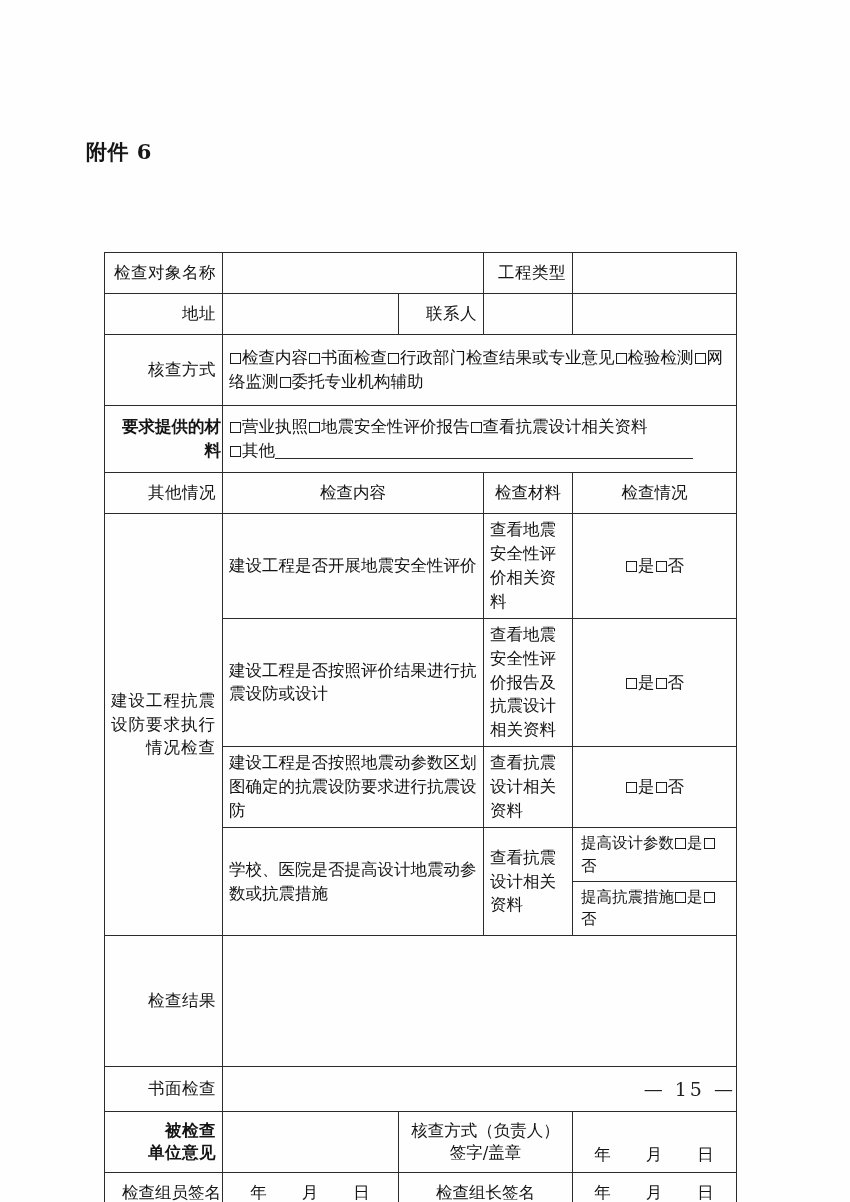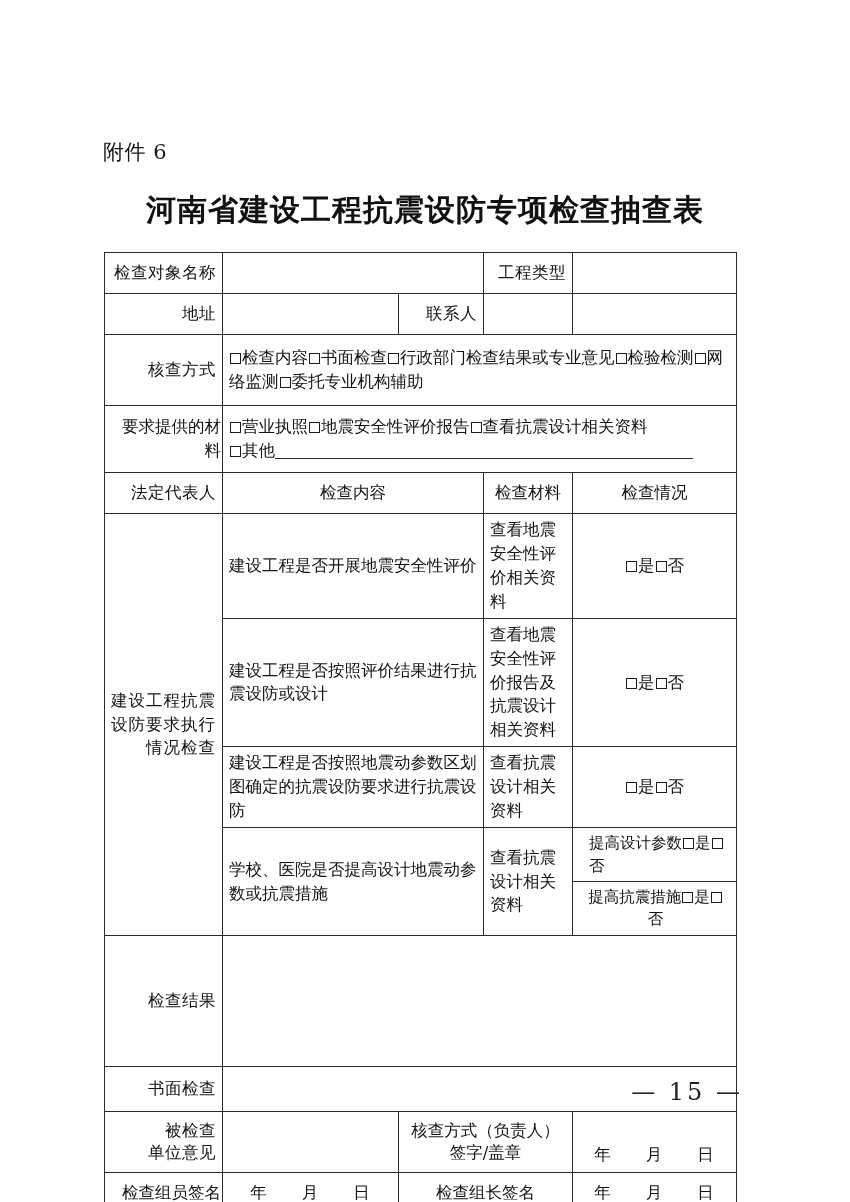--- a/index.html
+++ b/index.html
@@ -27,10 +27,10 @@
   
   .attach-label {
     position: absolute;
-    left: 103px;
+    left: 86px;
     top: 138px;
     font-size: 21px;
-    font-weight: normal;
+    font-weight: bold;
     letter-spacing: 0.5px;
     color: #161616;
   }

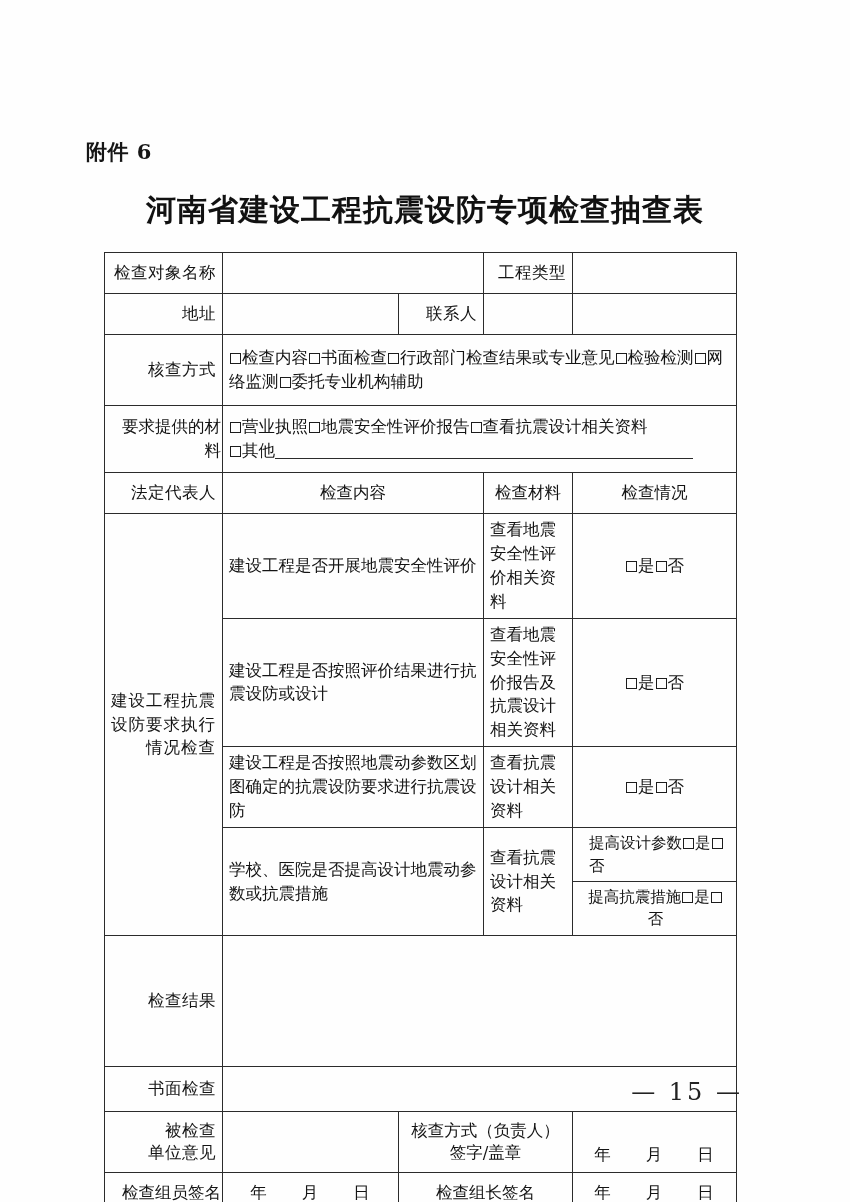--- a/index.html
+++ b/index.html
@@ -114,7 +114,6 @@
 
   <div class="attach-label">附件 6</div>
 
-  <div class="doc-title">河南省建设工程抗震设防专项检查抽查表</div>
 
   <table class="form-table">
     <colgroup>

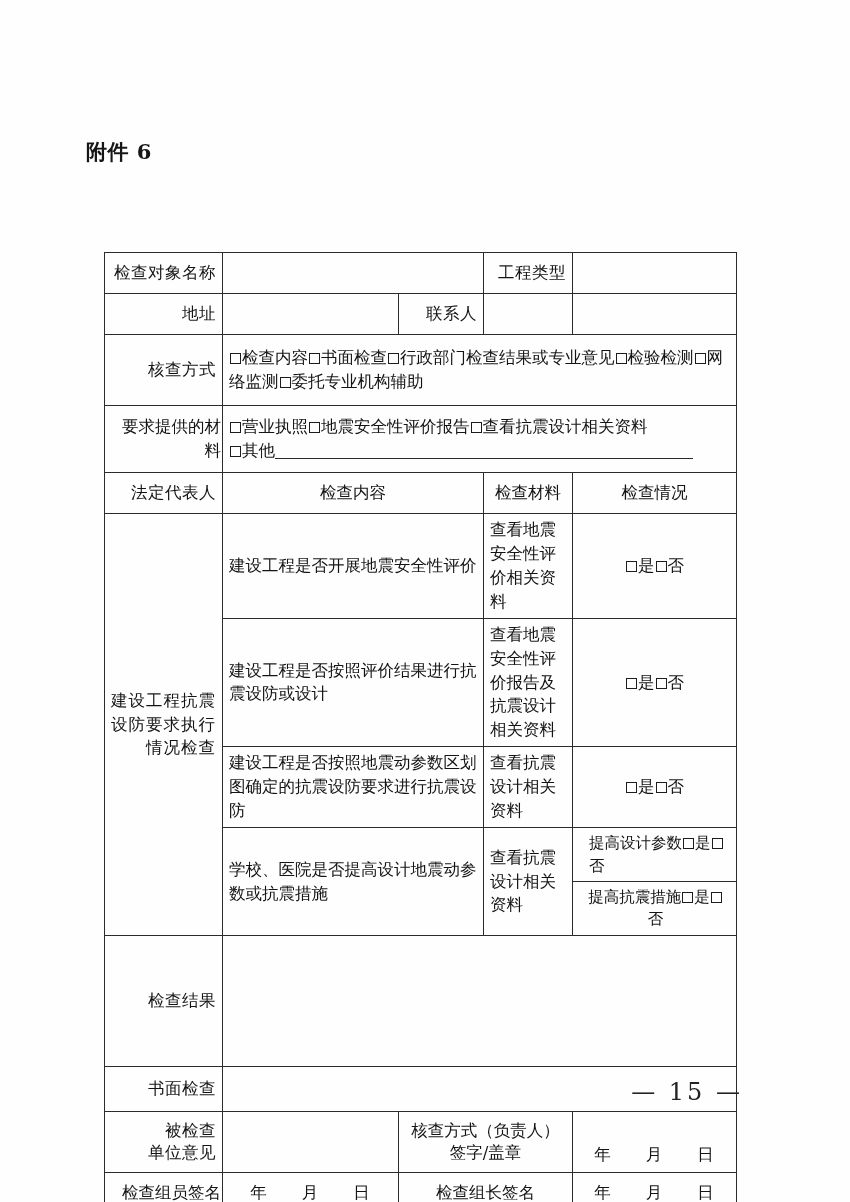--- a/index.html
+++ b/index.html
@@ -148,7 +148,7 @@
       </tr>
 
       <tr>
-        <td class="lbl" style="height:58px; padding-left:12px; padding-right:1px; letter-spacing:0;">要求提供的材料</td>
+        <td class="lbl" style="height:58px; padding-left:12px; padding-right:1px; letter-spacing:0;font-weight:bold;">要求提供的材料</td>
         <td colspan="4" class="lft txt-pad multiline">
           <div>
             <span class="cb"></span><span>营业执照</span><span class="cb"></span><span>地震安全性评价报告</span><span class="cb"></span><span>查看抗震设计相关资料</span>

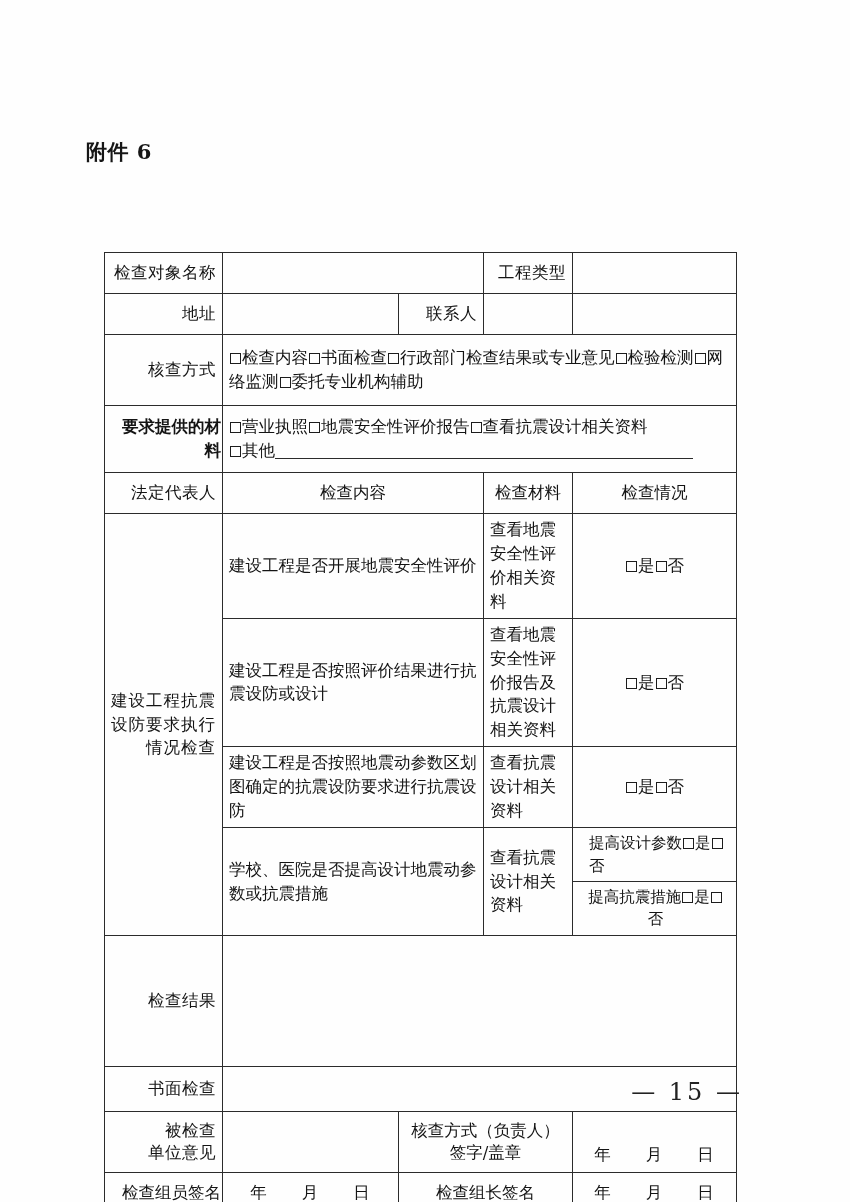--- a/index.html
+++ b/index.html
@@ -160,7 +160,7 @@
       </tr>
 
       <tr>
-        <td class="lbl" style="height:32px">法定代表人</td>
+        <td class="lbl" style="height:32px">其他情况</td>
         <td colspan="2" class="ctr">检查内容</td>
         <td class="ctr" style="letter-spacing:0;">检查材料</td>
         <td class="ctr">检查情况</td>

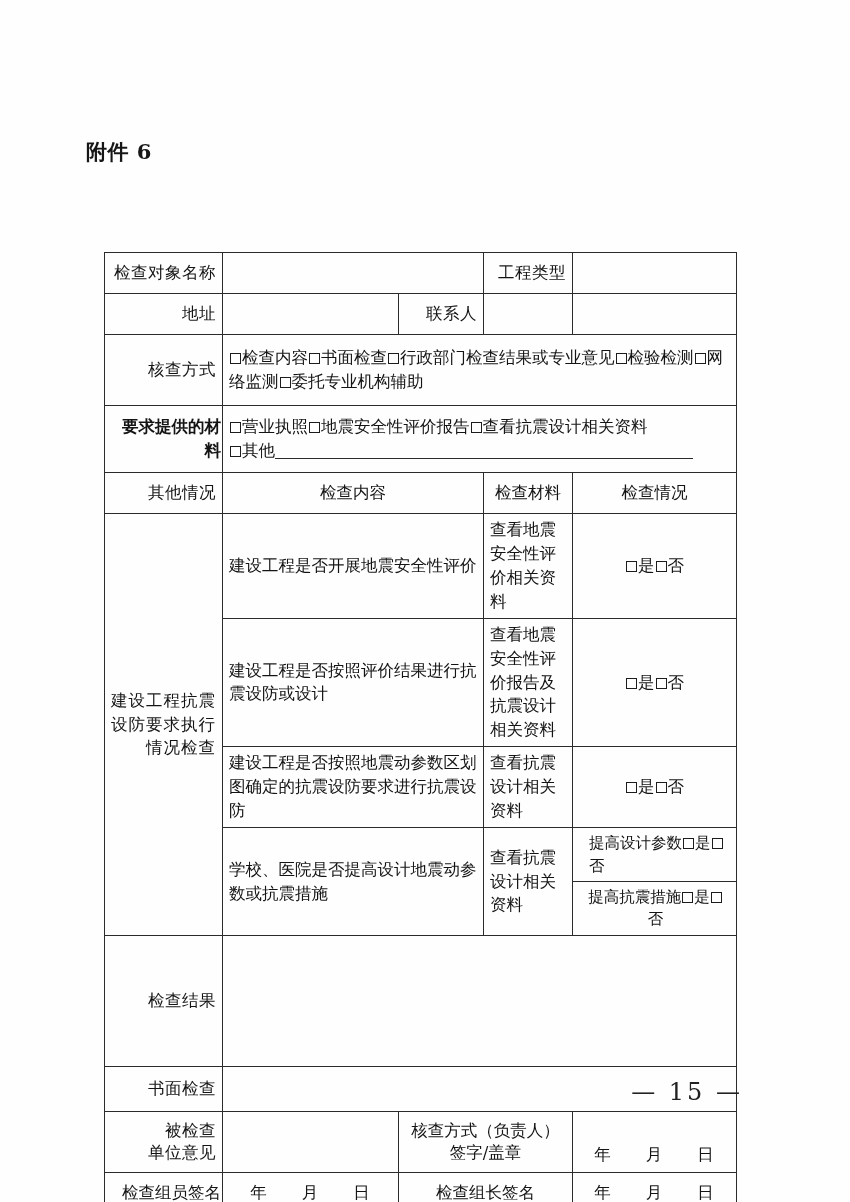--- a/index.html
+++ b/index.html
@@ -194,7 +194,7 @@
       <tr>
         <td colspan="2" rowspan="2" class="lft txt-pad">学校、医院是否提高设计地震动参数或抗震措施</td>
         <td rowspan="2" class="lft txt-pad">查看抗震设计相关资料</td>
-        <td class="lft" style="height:28px; padding-left:16px; font-size:15.5px;">
+        <td class="lft" style="height:28px; padding-left:8px; font-size:15.5px;">
           <span>提高设计参数</span><span class="cb"></span><span>是</span><span class="cb"></span><span>否</span>
         </td>
       </tr>

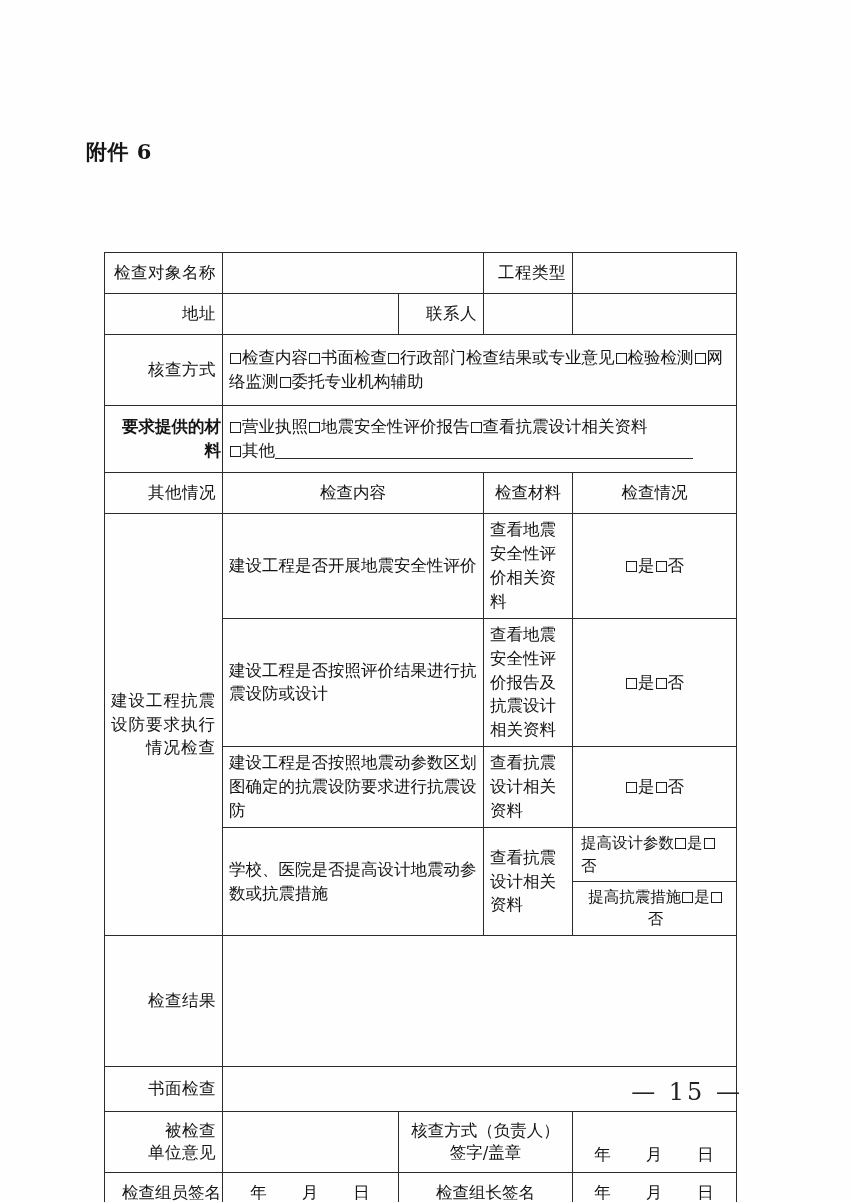--- a/index.html
+++ b/index.html
@@ -199,7 +199,7 @@
         </td>
       </tr>
       <tr>
-        <td class="lft" style="height:28px; padding-left:8px; font-size:15.5px;text-align:center;">
+        <td class="lft" style="height:28px; padding-left:8px; font-size:15.5px;">
           <span>提高抗震措施</span><span class="cb"></span><span>是</span><span class="cb"></span><span>否</span>
         </td>
       </tr>

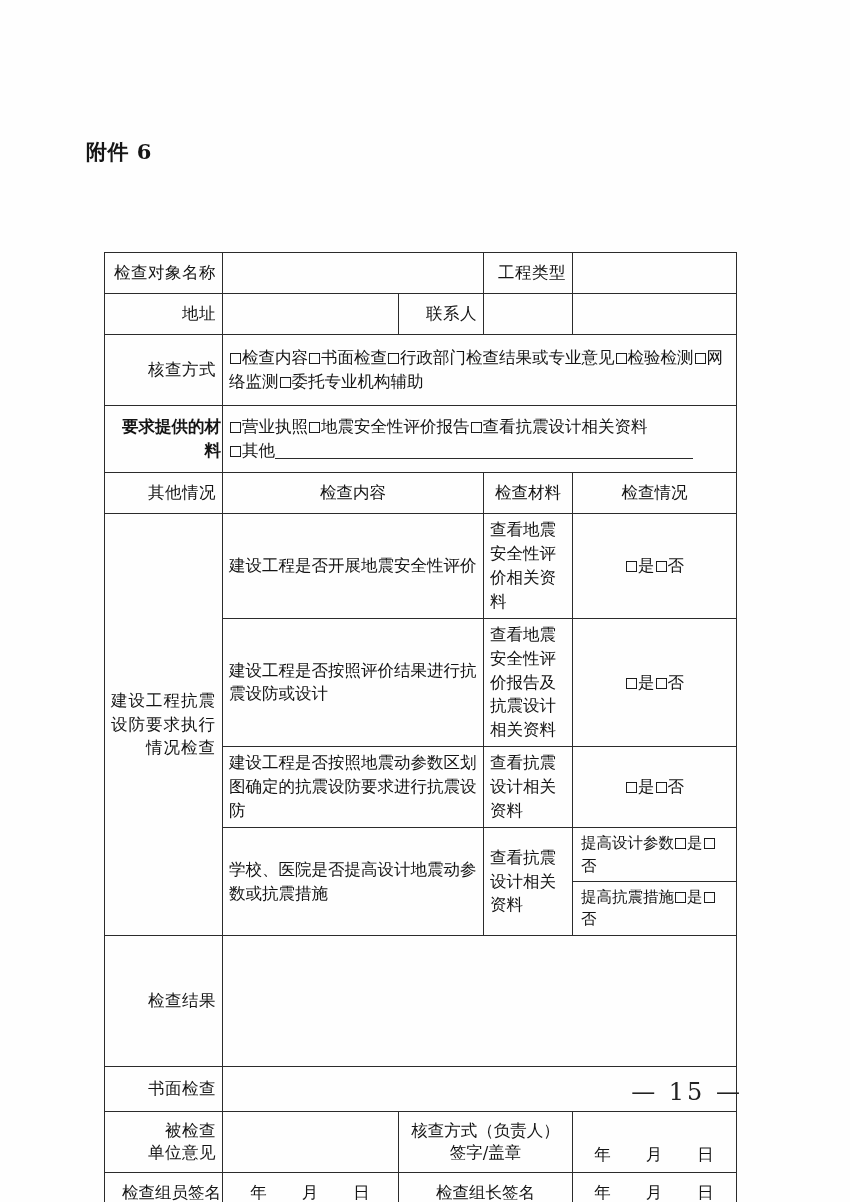--- a/index.html
+++ b/index.html
@@ -100,9 +100,9 @@
   
   .page-number {
     position: absolute;
-    right: 107px;
+    right: 114px;
     top: 1078px;
-    font-size: 24px;
+    font-size: 19px;
     letter-spacing: 3px;
     color: #222;
   }

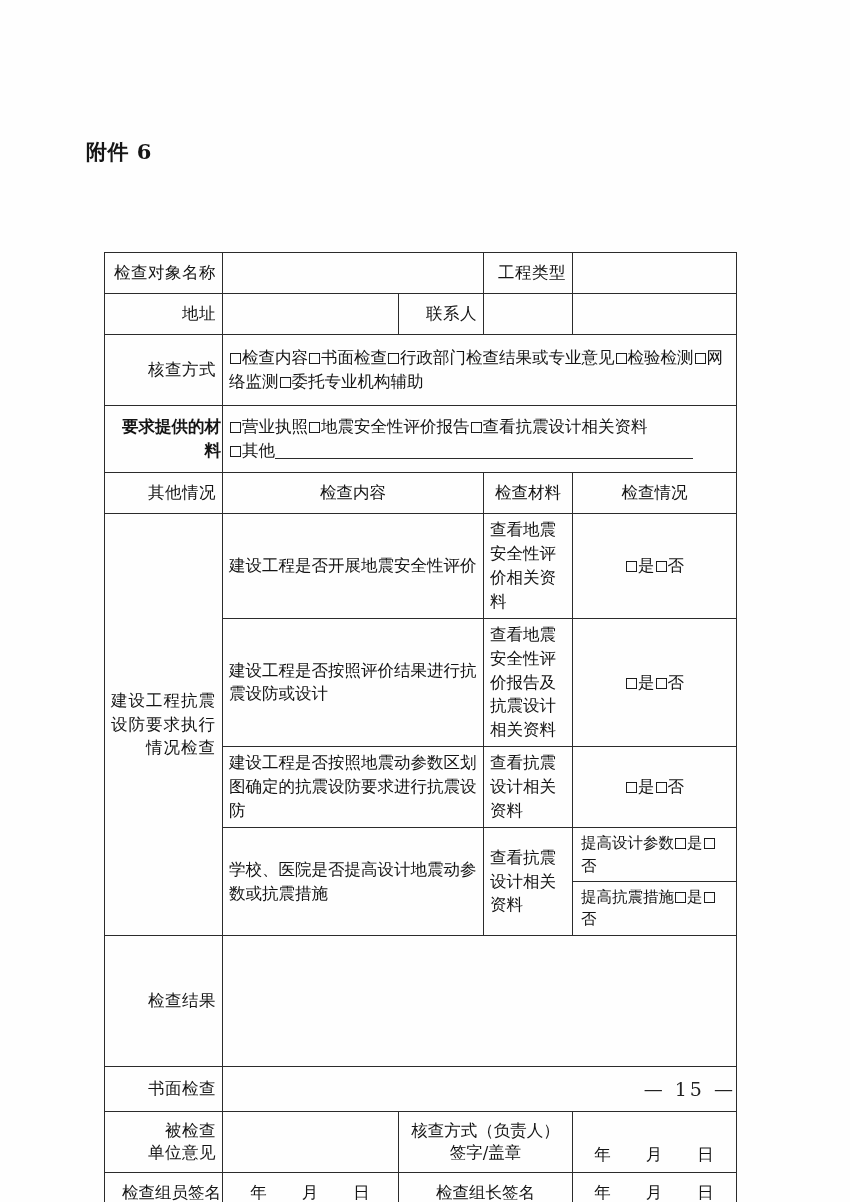--- a/index.html
+++ b/index.html
@@ -215,7 +215,7 @@
       </tr>
 
       <tr>
-        <td class="lbl" style="height:52px; line-height:1.35;">
+        <td class="lbl" style="height:52px; line-height:1.35;font-weight:bold;">
           <div>被检查</div>
           <div>单位意见</div>
         </td>

